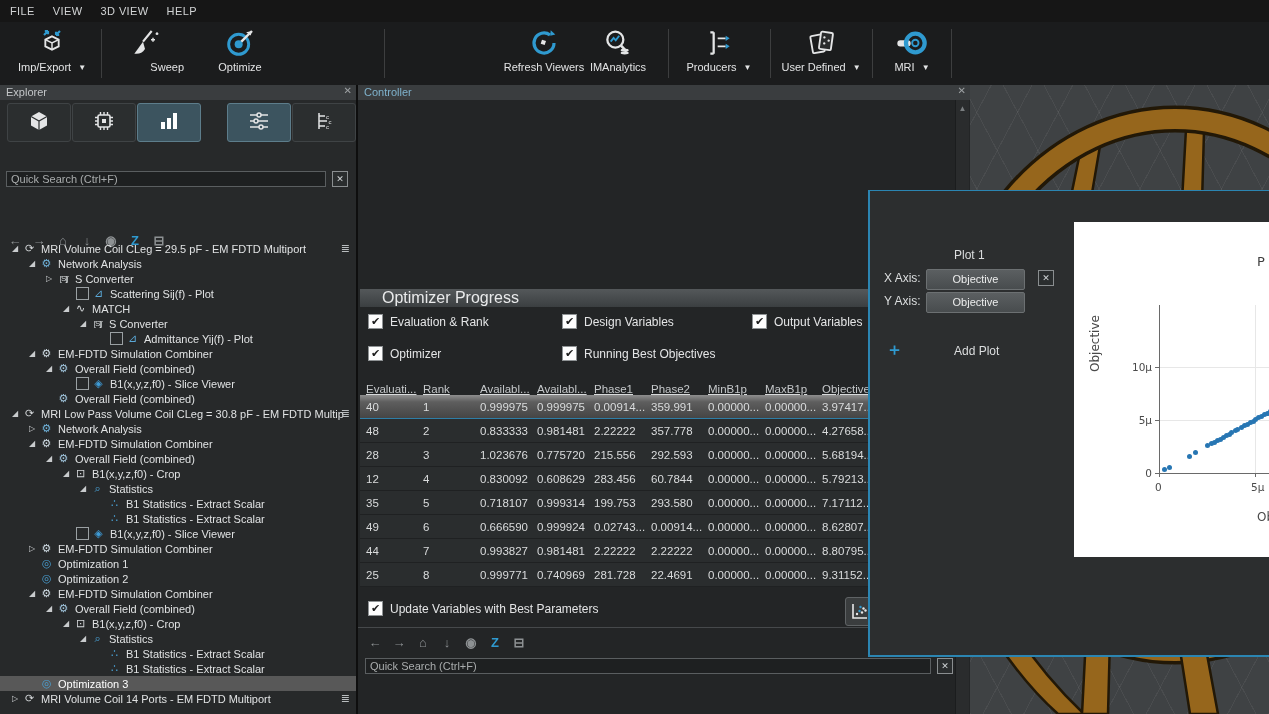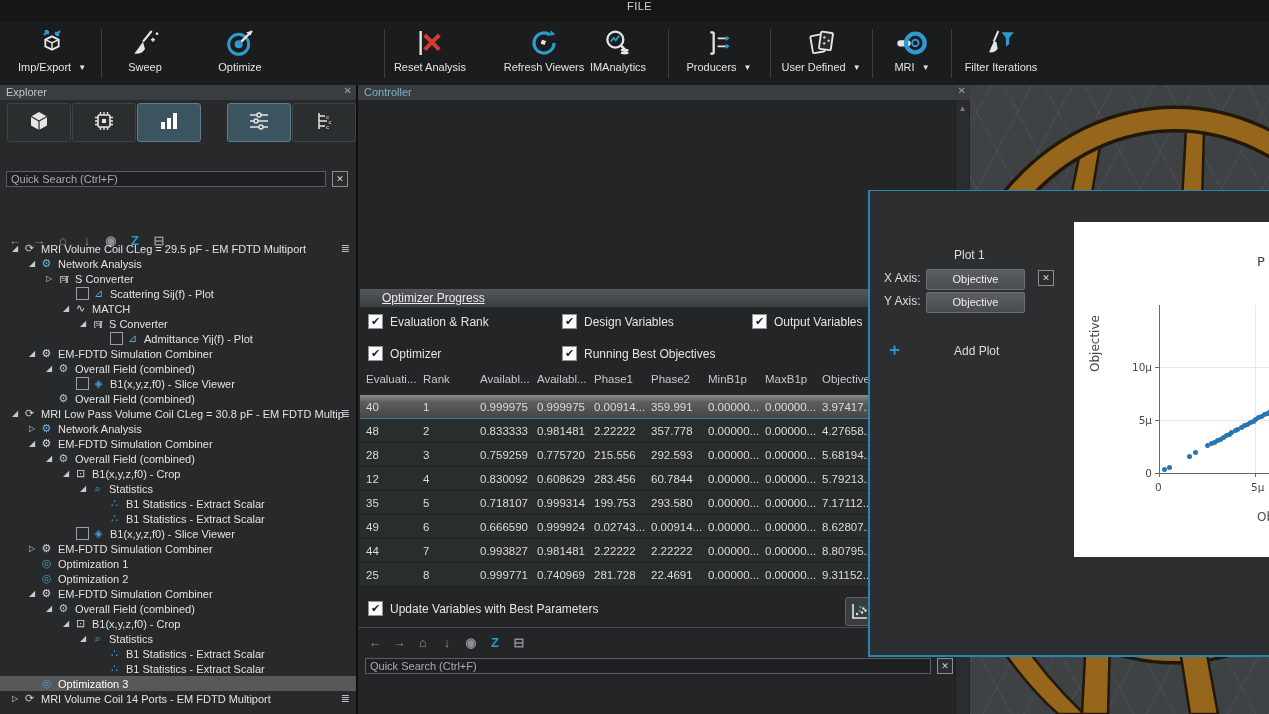--- a/index.html
+++ b/index.html
@@ -10,7 +10,7 @@
 
   
   #menubar{left:0;top:0;width:1269px;height:22px;background:#161616;
-           display:flex;align-items:center;gap:18px;padding-left:10px;box-sizing:border-box;flex-direction:column;}
+           display:flex;align-items:center;gap:18px;padding-left:10px;box-sizing:border-box;}
   .menu-item{font-size:11px;color:#d2d4d5;letter-spacing:.4px;cursor:default;}
 
   

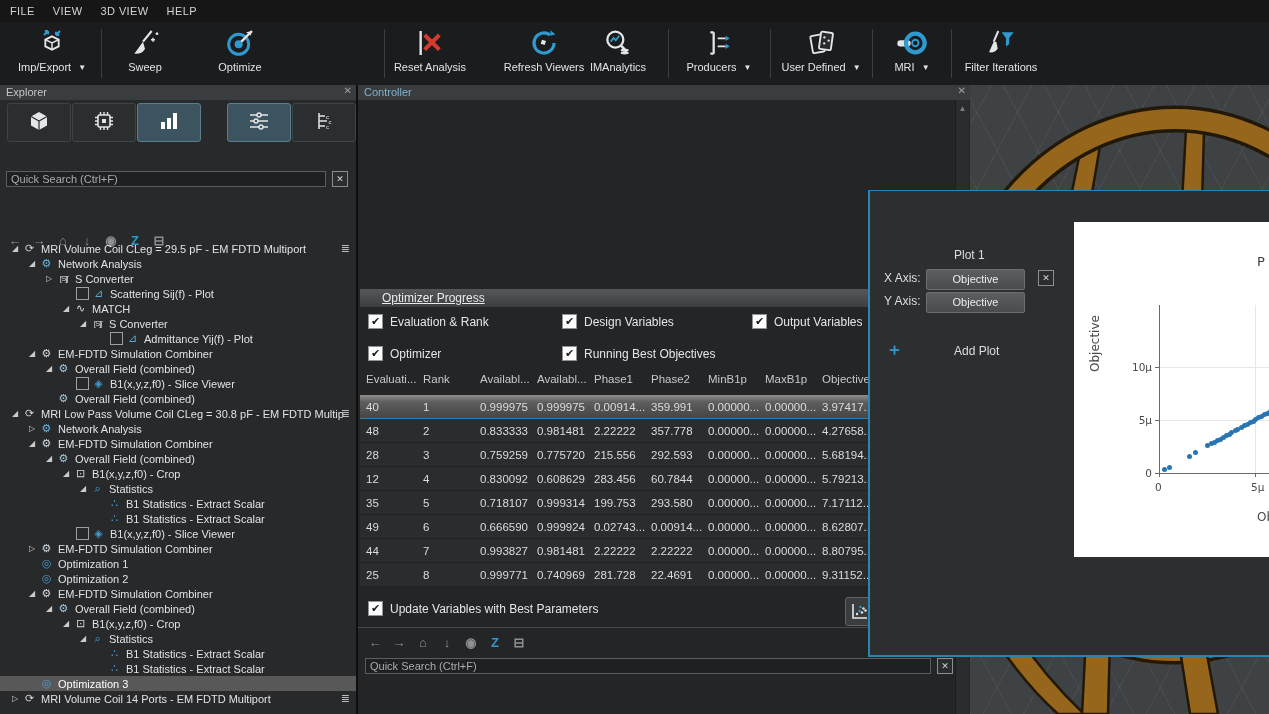--- a/index.html
+++ b/index.html
@@ -121,7 +121,7 @@
       </div>
   <div class="tlabel">Imp/Export<span class="caret">▼</span></div>
     </div>
-    <div class="tbtn" style="left: 106px; width: 78px;">
+    <div class="tbtn" style="left: 106px; width: 78px; text-align: right;">
       <div class="ticon">
         <svg width="32" height="32" viewBox="0 0 24 24">
           <path d="M17 3l-6.5 8" stroke="#e4e5e6" stroke-width="1.6"></path>

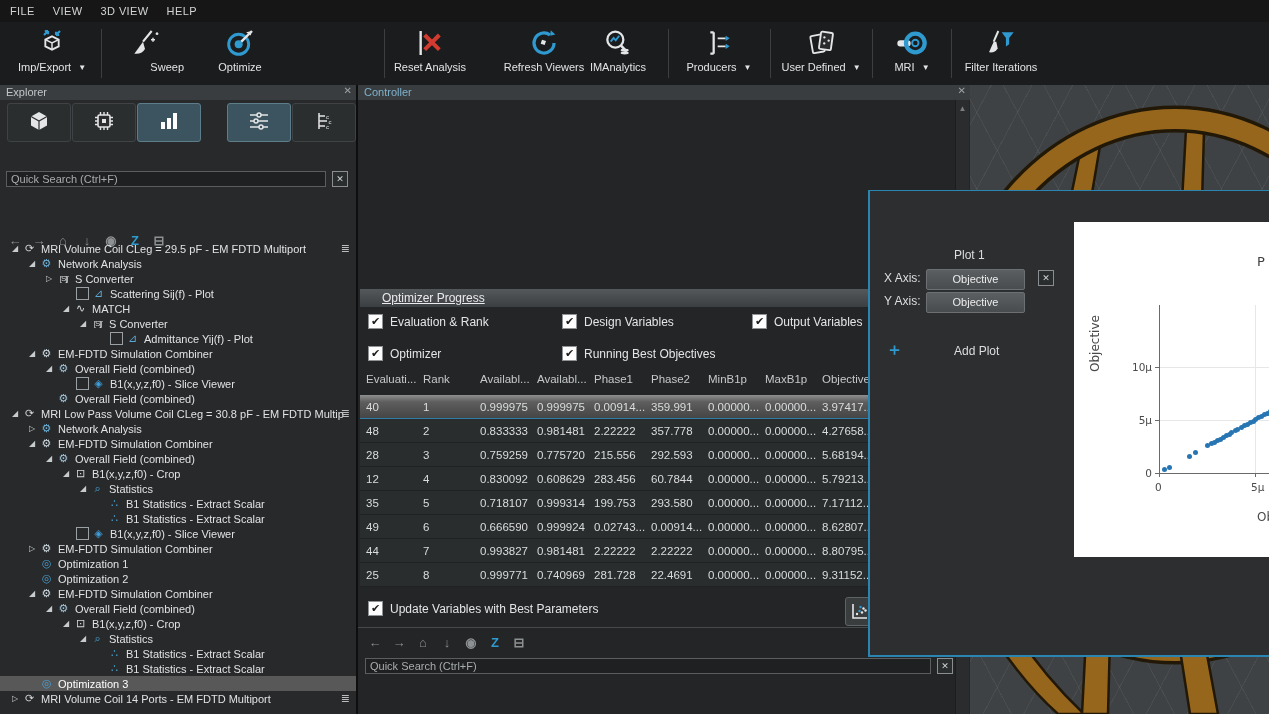--- a/index.html
+++ b/index.html
@@ -141,15 +141,6 @@
         </svg>
       </div>
   <div class="tlabel">Optimize</div>
-    </div>
-    <div class="tbtn" style="left: 390px; width: 80px;">
-      <div class="ticon">
-        <svg width="32" height="32" viewBox="0 0 24 24">
-          <path d="M5 3v18" stroke="#e4e5e6" stroke-width="1.8"></path>
-          <path d="M8 6l11 11M19 6L8 17" stroke="#d23b2f" stroke-width="3"></path>
-        </svg>
-      </div>
-  <div class="tlabel">Reset Analysis</div>
     </div>
     <div class="tbtn" style="left: 478px; width: 92px; margin-left: 20px;">
       <div class="ticon">

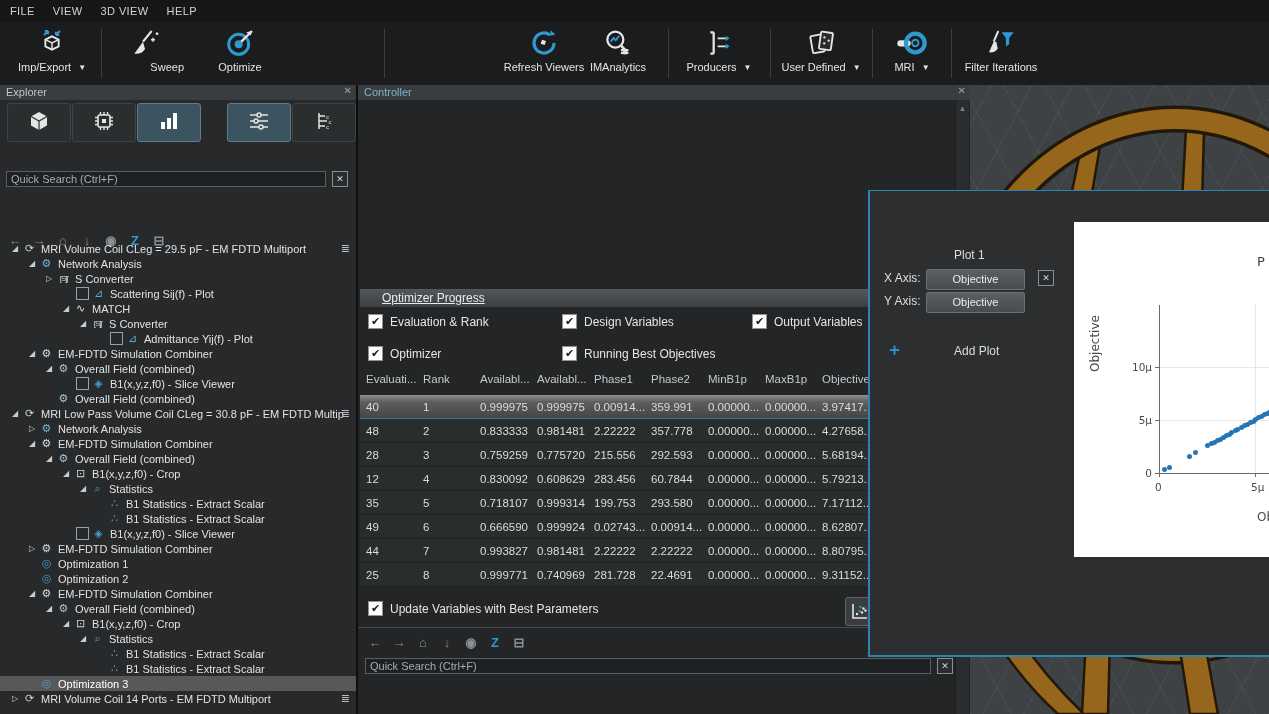--- a/index.html
+++ b/index.html
@@ -199,16 +199,6 @@
         </svg>
       </div>
   <div class="tlabel">User Defined<span class="caret">▼</span></div>
-    </div>
-    <div class="tbtn" style="left: 956px; width: 90px;">
-      <div class="ticon">
-        <svg width="32" height="32" viewBox="0 0 24 24">
-          <path d="M10 3L6.5 11" stroke="#e4e5e6" stroke-width="1.5"></path>
-          <path d="M6.5 11L3 19c3 .4 5-.4 6.5-2.8L8.5 11z" fill="#e4e5e6"></path>
-          <path d="M12.5 4h9l-3.4 4.2V13l-2.4 1.6V8.2z" fill="#2f9ad0"></path>
-        </svg>
-      </div>
-  <div class="tlabel">Filter Iterations</div>
     </div>
     <div class="tsep" style="left: 101px;"></div>
     <div class="tsep" style="left: 384px;"></div>

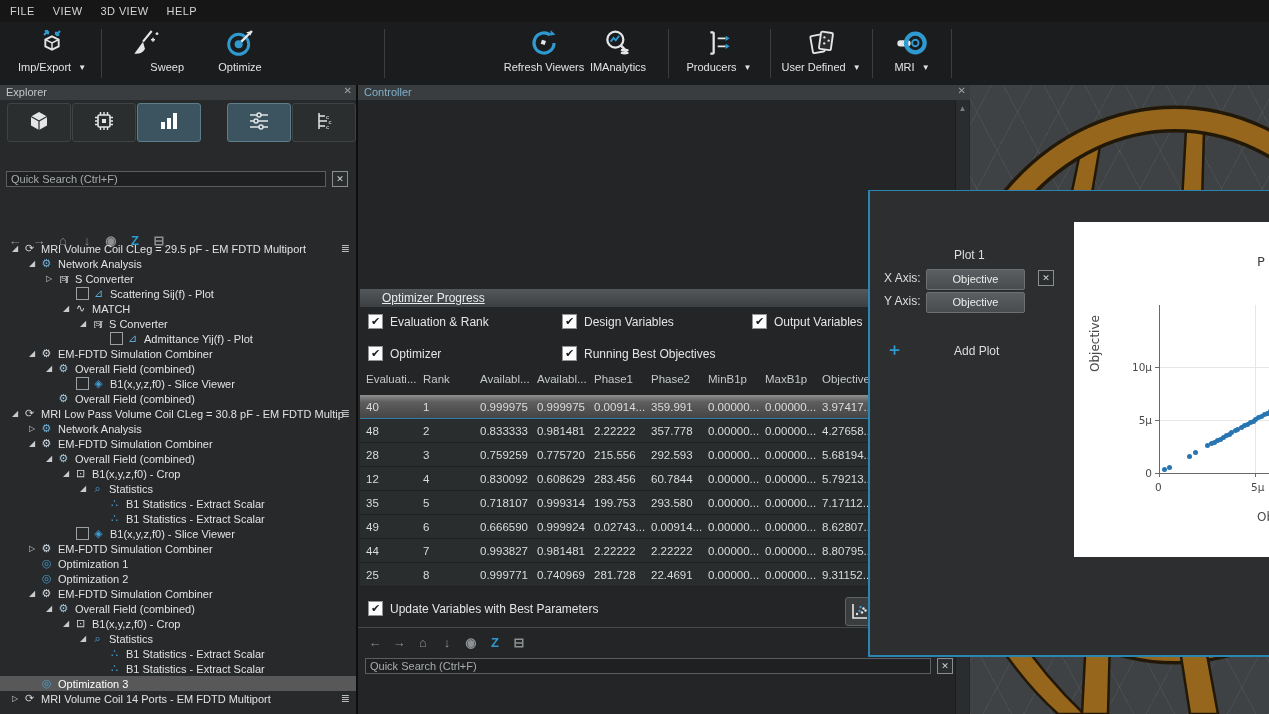--- a/index.html
+++ b/index.html
@@ -54,8 +54,8 @@
   .vscroll{position:absolute;right:1px;top:15px;bottom:0;width:13px;background:#2a2c2d;border-left:1px solid #1b1d1e;}
   .vscroll .up{display:block;text-align:center;color:#7a7e80;font-size:8px;margin-top:4px;}
   .secbar{position:absolute;left:2px;top:204px;width:596px;height:18px;
-          background:linear-gradient(#54585a,#3b3f41);font-size:12px;line-height:18px;
-          padding-left:22px;box-sizing:border-box;color:#e9eaeb;text-decoration:underline;}
+          background:linear-gradient(#54585a,#3b3f41);font-size:16px;line-height:18px;
+          padding-left:22px;box-sizing:border-box;color:#e9eaeb;}
   .cbitem{position:absolute;display:flex;align-items:center;gap:7px;font-size:12px;color:#e4e5e6;}
   .cbbox{width:13px;height:13px;background:#fdfdfd;border:1px solid #8f9395;color:#1b1b1b;
          font-size:11px;line-height:12px;text-align:center;flex:0 0 13px;}

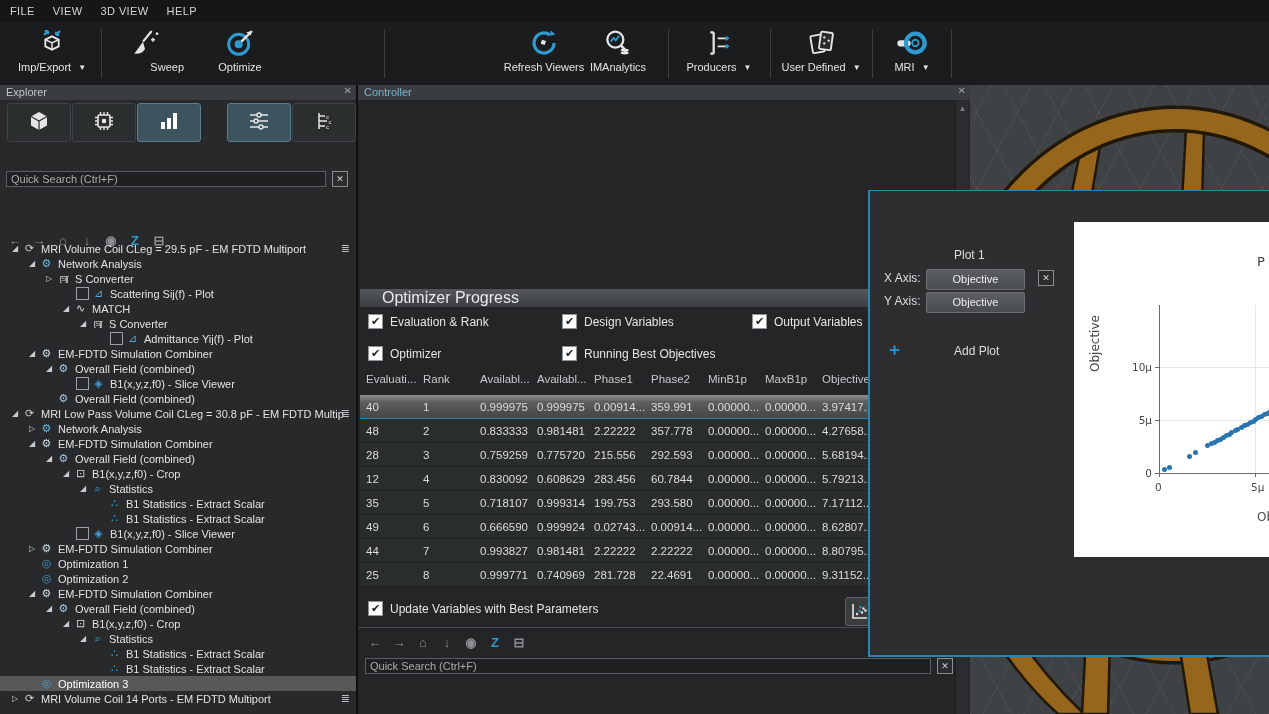--- a/index.html
+++ b/index.html
@@ -60,7 +60,7 @@
   .cbbox{width:13px;height:13px;background:#fdfdfd;border:1px solid #8f9395;color:#1b1b1b;
          font-size:11px;line-height:12px;text-align:center;flex:0 0 13px;}
   #otable{position:absolute;left:2px;top:288px;width:596px;}
-  .thead{display:flex;height:22px;align-items:flex-start;}
+  .thead{display:flex;height:22px;align-items:flex-end;text-decoration:underline;}
   .th{font-size:11.5px;color:#c6c9cb;padding-left:6px;box-sizing:border-box;}
   .trrow{display:flex;height:23px;align-items:center;background:#2a2d2e;border-bottom:1px solid #1f2122;}
   .trrow.rsel{background:linear-gradient(#8f8f8f,#5e5e5e 30%,#454545);border-bottom:1px solid #2e7ea7;}

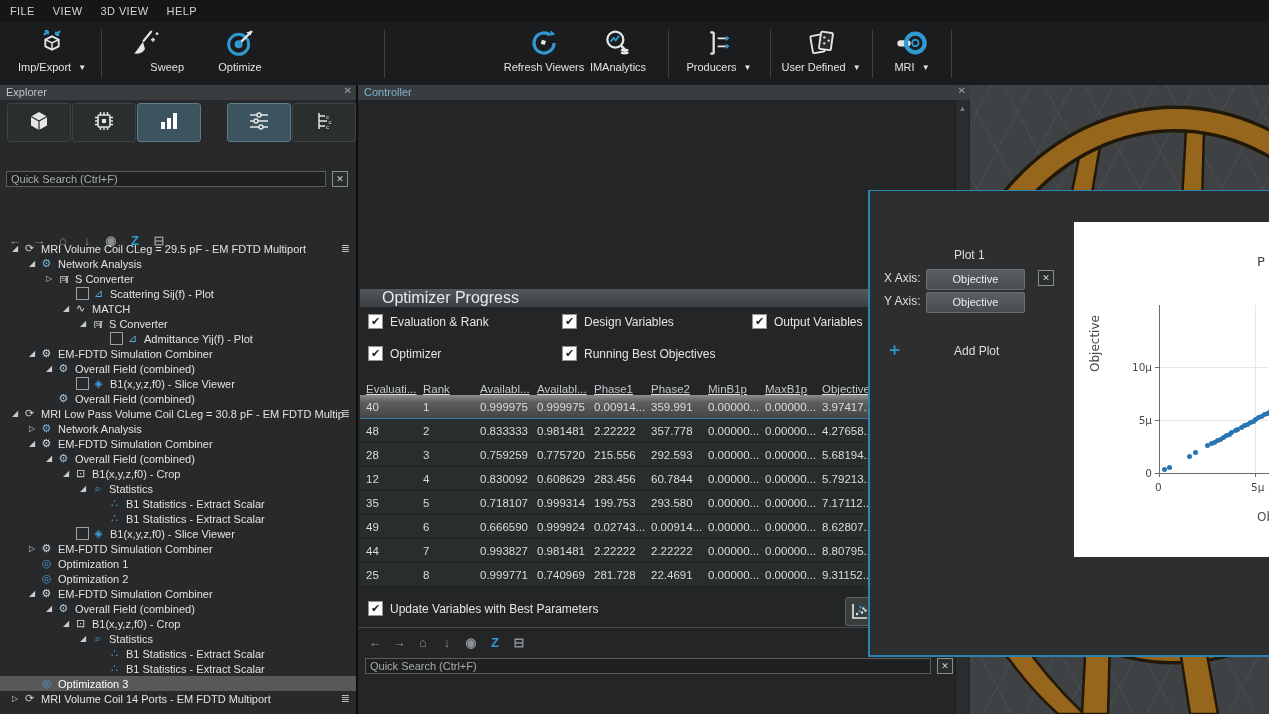--- a/index.html
+++ b/index.html
@@ -480,7 +480,7 @@
       <div class="trrow">
         <div class="td c0">28</div>
         <div class="td c1">3</div>
-        <div class="td c2">0.759259</div>
+        <div class="td c2">1.023676</div>
         <div class="td c3">0.775720</div>
         <div class="td c4">215.556</div>
         <div class="td c5">292.593</div>

